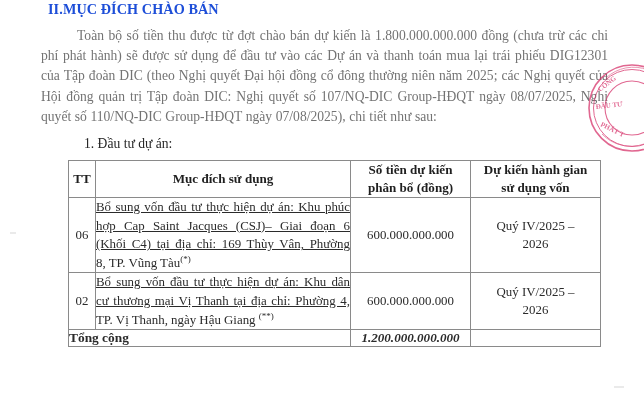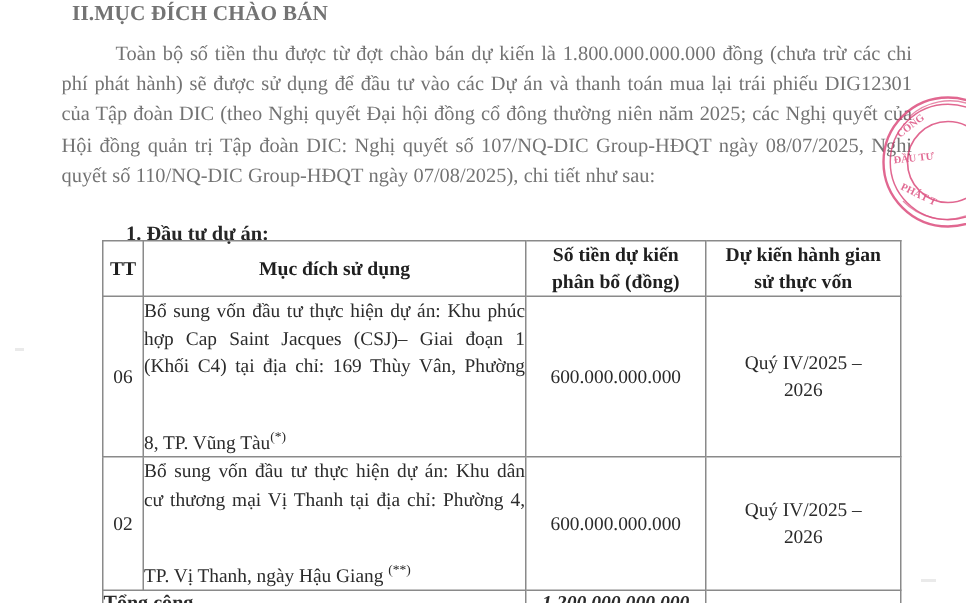--- a/index.html
+++ b/index.html
@@ -30,7 +30,7 @@
     font-size: 14.2px;
     font-weight: bold;
     letter-spacing: 0.1px;
-    color: #737373;
+    color: #1d4ed8;
     white-space: nowrap;
   }
 

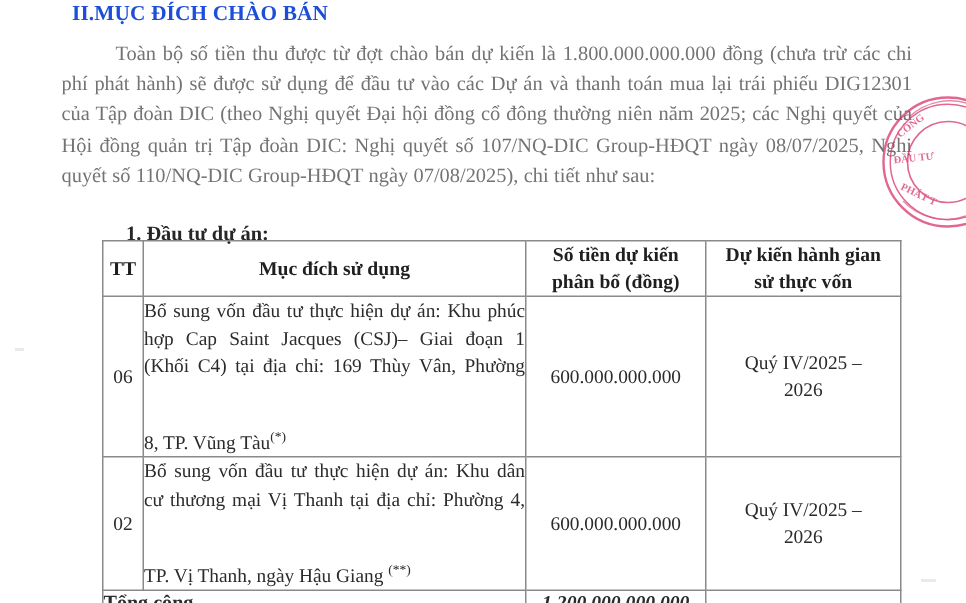--- a/index.html
+++ b/index.html
@@ -52,9 +52,9 @@
   .sub-heading {
     position: absolute;
     left: 84px;
-    top: 148px;
+    top: 136px;
     font-size: 13.6px;
-    font-weight: bold;
+    font-weight: normal;
     color: #262626;
     white-space: nowrap;
   }

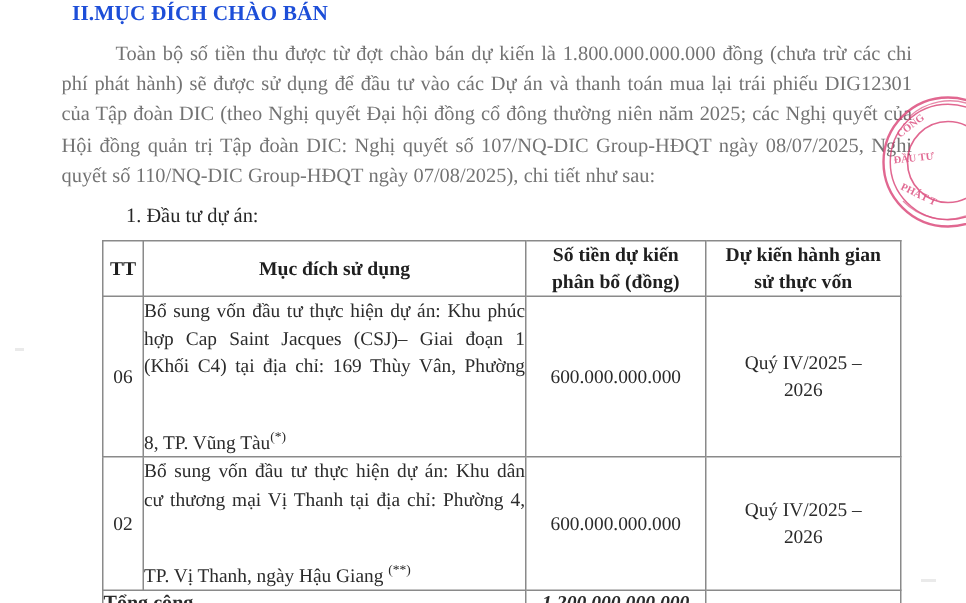--- a/index.html
+++ b/index.html
@@ -191,7 +191,7 @@
           </th>
           <th class="hd">
             <span>Dự kiến hành gian</span><br>
-            <span>sử thực vốn</span>
+            <span>sử dụng vốn</span>
           </th>
         </tr>
       </thead>

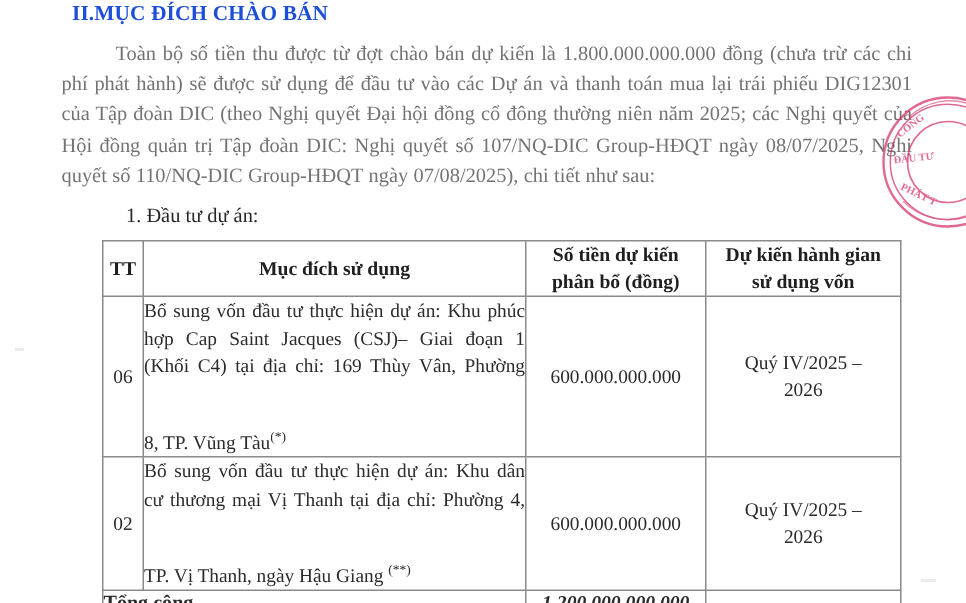--- a/index.html
+++ b/index.html
@@ -106,6 +106,7 @@
     text-align: justify;
     text-align-last: justify;
     white-space: nowrap;
+    text-decoration: underline;
   }
   td.purpose .last-line {
     display: block;

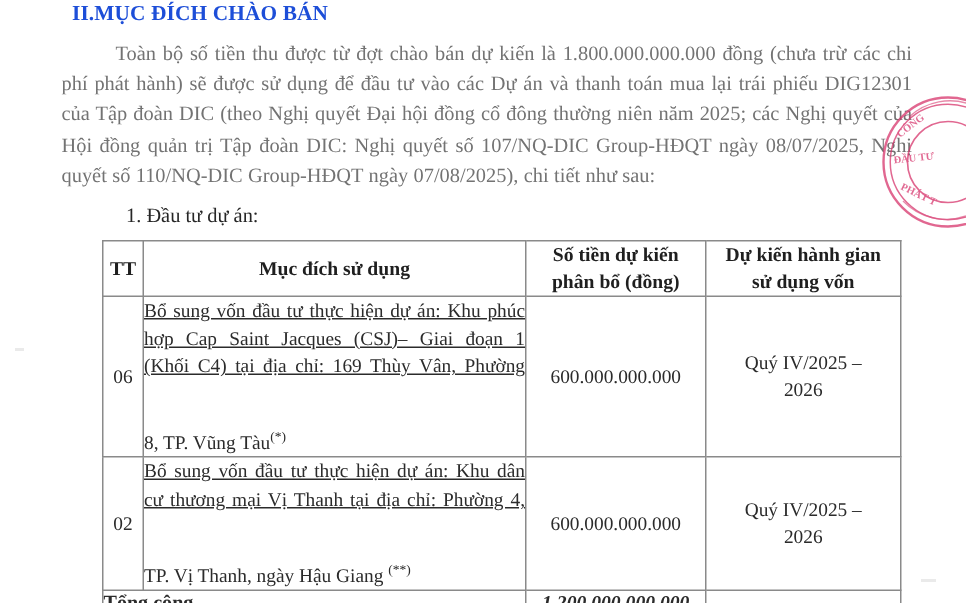--- a/index.html
+++ b/index.html
@@ -202,7 +202,7 @@
           <td class="tt-cell">06</td>
           <td class="purpose">
             <span class="just-line">Bổ sung vốn đầu tư thực hiện dự án: Khu phúc</span>
-            <span class="just-line">hợp Cap Saint Jacques (CSJ)– Giai đoạn 1</span>
+            <span class="just-line">hợp Cap Saint Jacques (CSJ)– Giai đoạn 6</span>
             <span class="just-line">(Khối C4) tại địa chỉ: 169 Thùy Vân, Phường</span>
             <span class="last-line"><span>8, TP. Vũng Tàu</span><sup class="mark">(*)</sup></span>
           </td>

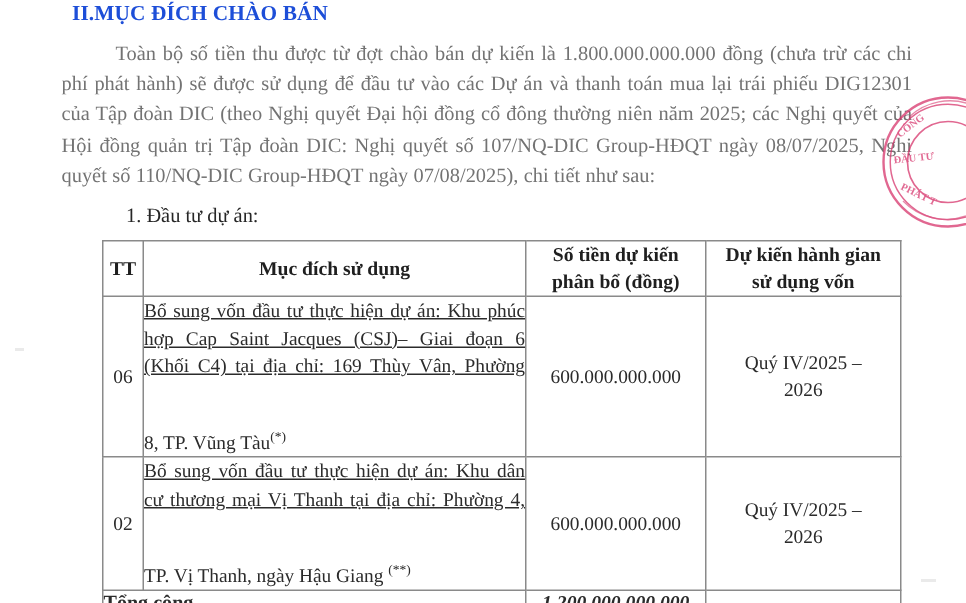--- a/index.html
+++ b/index.html
@@ -112,7 +112,6 @@
     display: block;
     text-align: left;
     white-space: nowrap;
-    margin-top: 32px;
   }
   td.amount {
     text-align: center;

